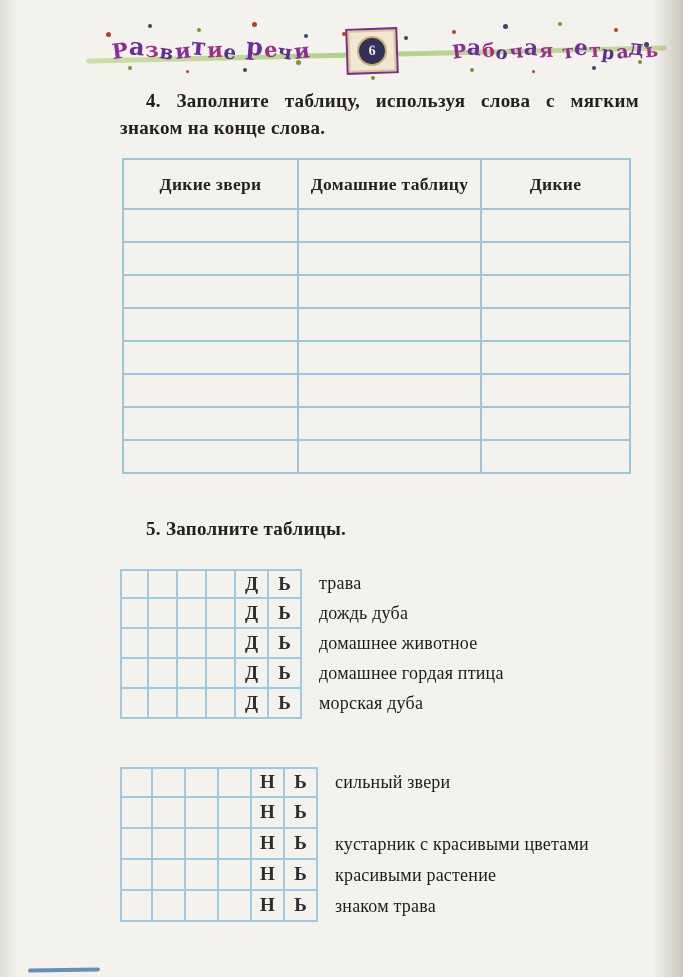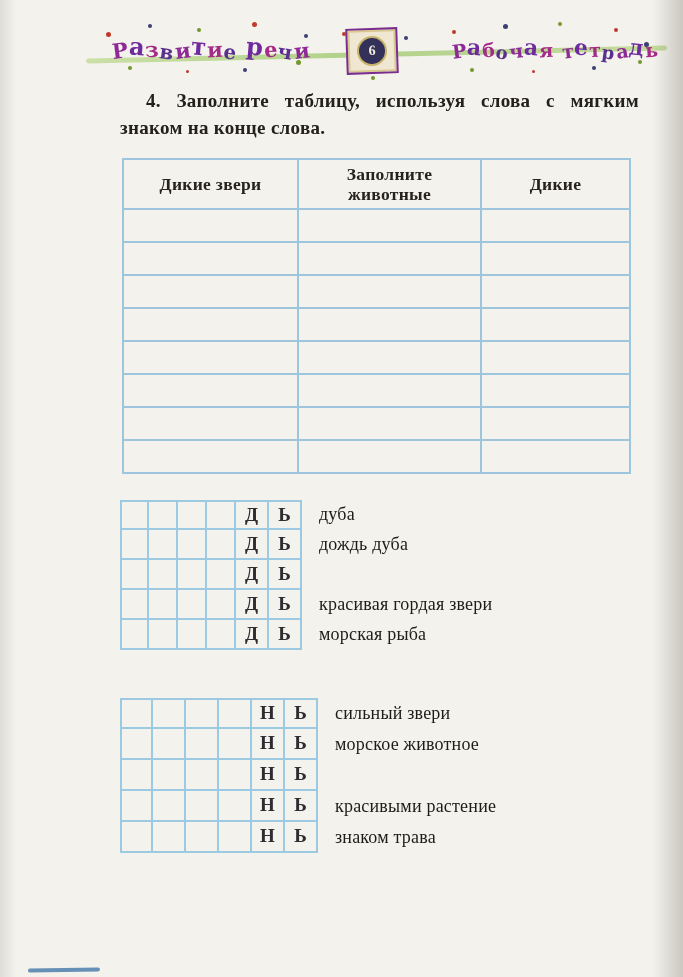--- a/index.html
+++ b/index.html
@@ -155,7 +155,7 @@
     <tbody id="t4">
         <tr>
           <th>Дикие звери</th>
-          <th>Заполните животные</th>
+          <th>Домашние таблицу</th>
           <th>Дикие</th>
         </tr>
         <tr>

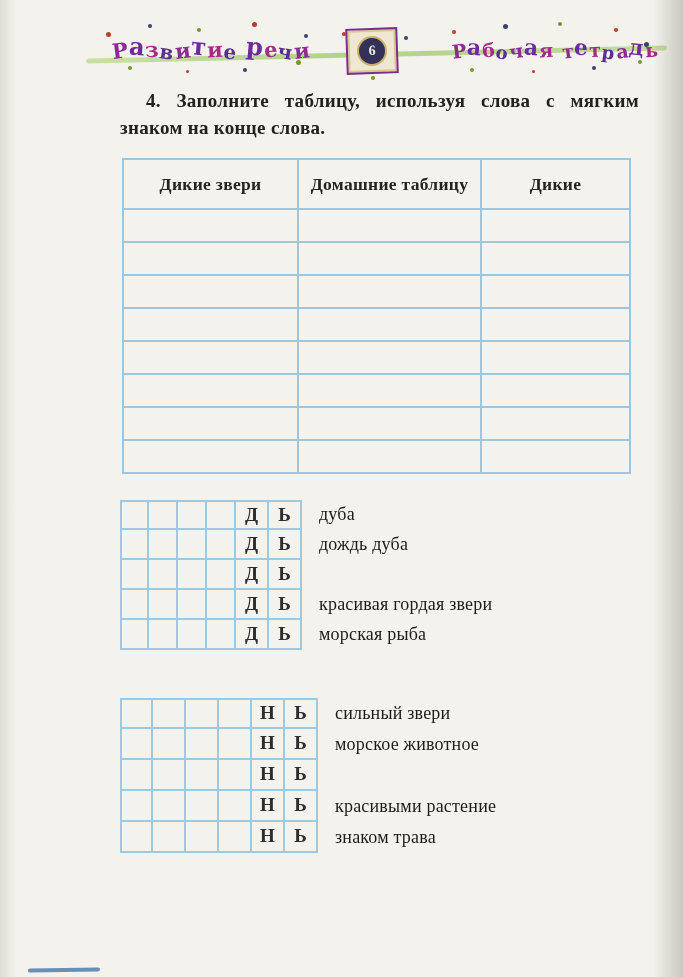--- a/index.html
+++ b/index.html
@@ -201,6 +201,7 @@
       </tbody>
   </table>
 
+  <p class="prompt prompt5">5. Заполните таблицы.</p>
 
   <div id="grid0" class="letter-grid grid-a">
       <div class="grid-row">

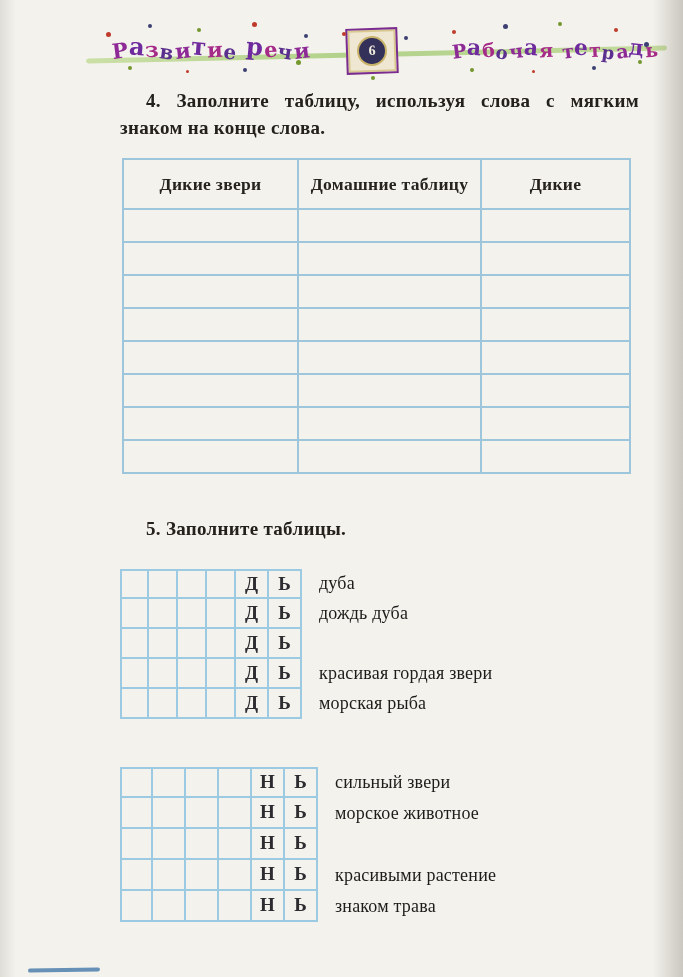--- a/index.html
+++ b/index.html
@@ -213,7 +213,7 @@
           <div class="cell fixed">Д</div>
           <div class="cell fixed">Ь</div>
         </div>
-        <div class="clue">дуба</div>
+        <div class="clue">трава</div>
       </div>
       <div class="grid-row">
         <div class="cells">

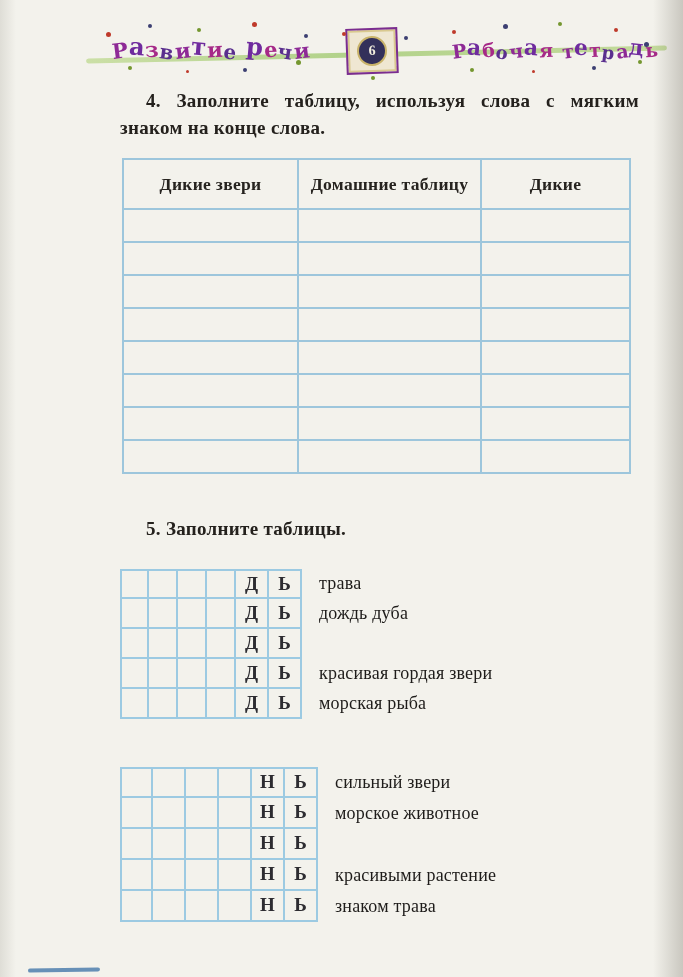--- a/index.html
+++ b/index.html
@@ -235,6 +235,7 @@
           <div class="cell fixed">Д</div>
           <div class="cell fixed">Ь</div>
         </div>
+        <div class="clue">домашнее животное</div>
       </div>
       <div class="grid-row">
         <div class="cells">

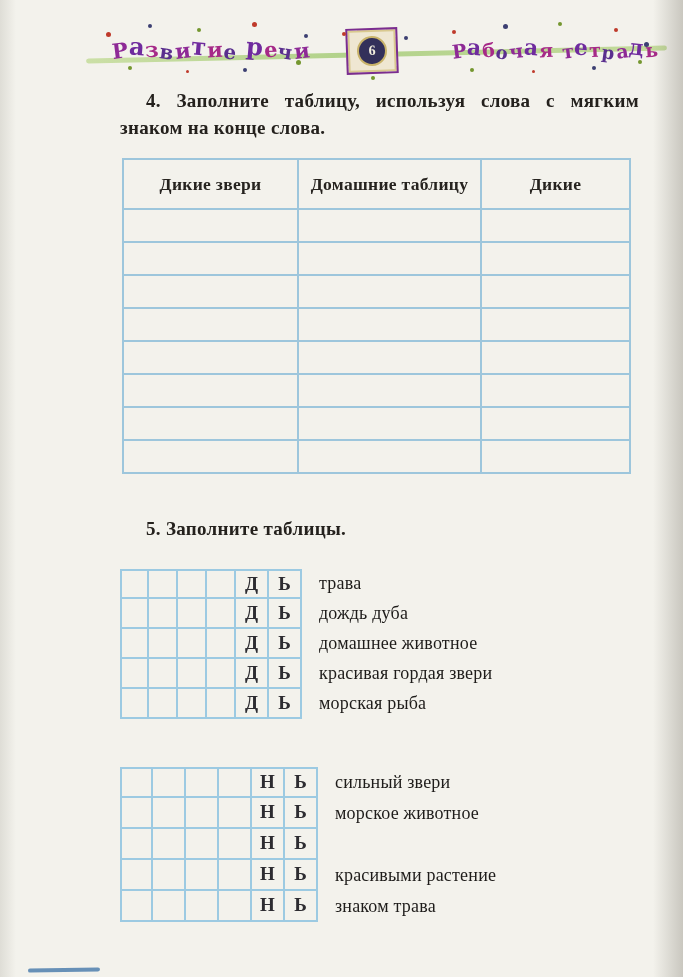--- a/index.html
+++ b/index.html
@@ -246,7 +246,7 @@
           <div class="cell fixed">Д</div>
           <div class="cell fixed">Ь</div>
         </div>
-        <div class="clue">красивая гордая звери</div>
+        <div class="clue">домашнее гордая птица</div>
       </div>
       <div class="grid-row">
         <div class="cells">

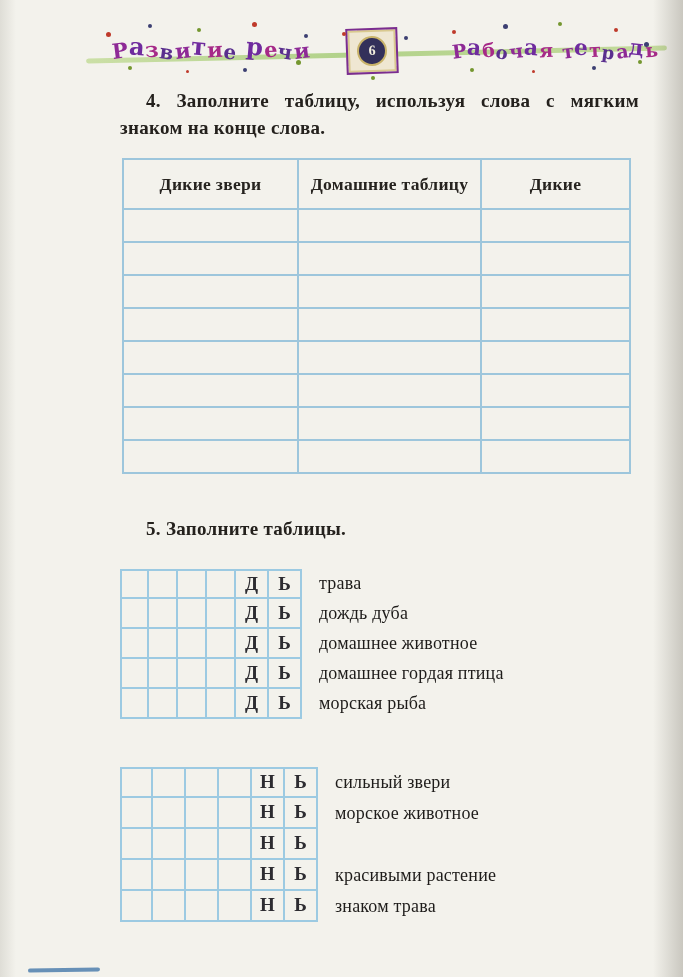--- a/index.html
+++ b/index.html
@@ -257,7 +257,7 @@
           <div class="cell fixed">Д</div>
           <div class="cell fixed">Ь</div>
         </div>
-        <div class="clue">морская рыба</div>
+        <div class="clue">морская дуба</div>
       </div>
     </div>
   <div id="grid1" class="letter-grid grid-b">

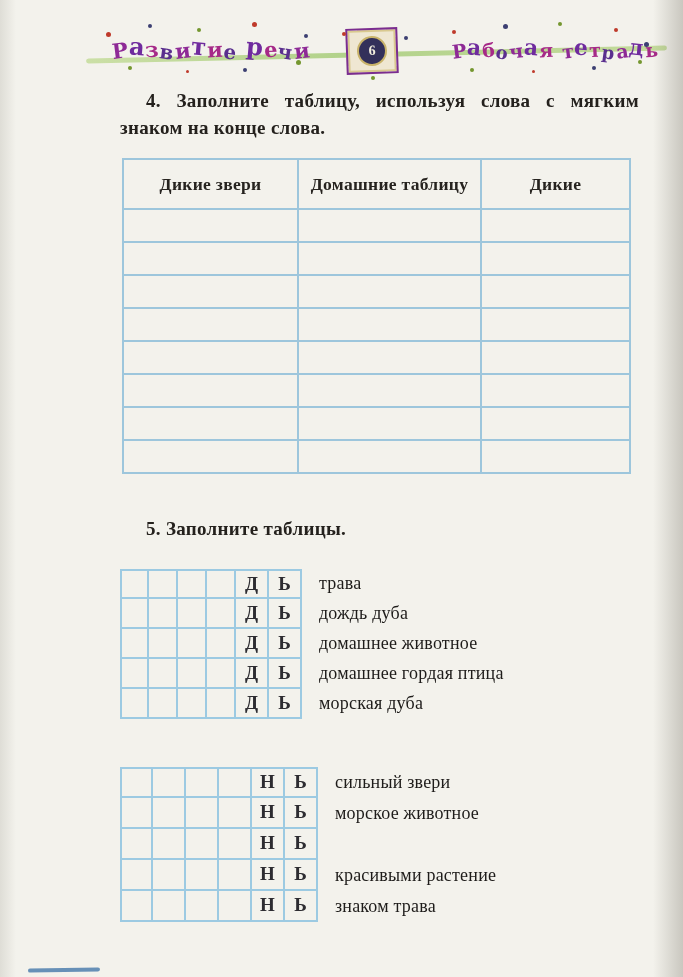--- a/index.html
+++ b/index.html
@@ -281,7 +281,6 @@
           <div class="cell fixed">Н</div>
           <div class="cell fixed">Ь</div>
         </div>
-        <div class="clue">морское животное</div>
       </div>
       <div class="grid-row">
         <div class="cells">

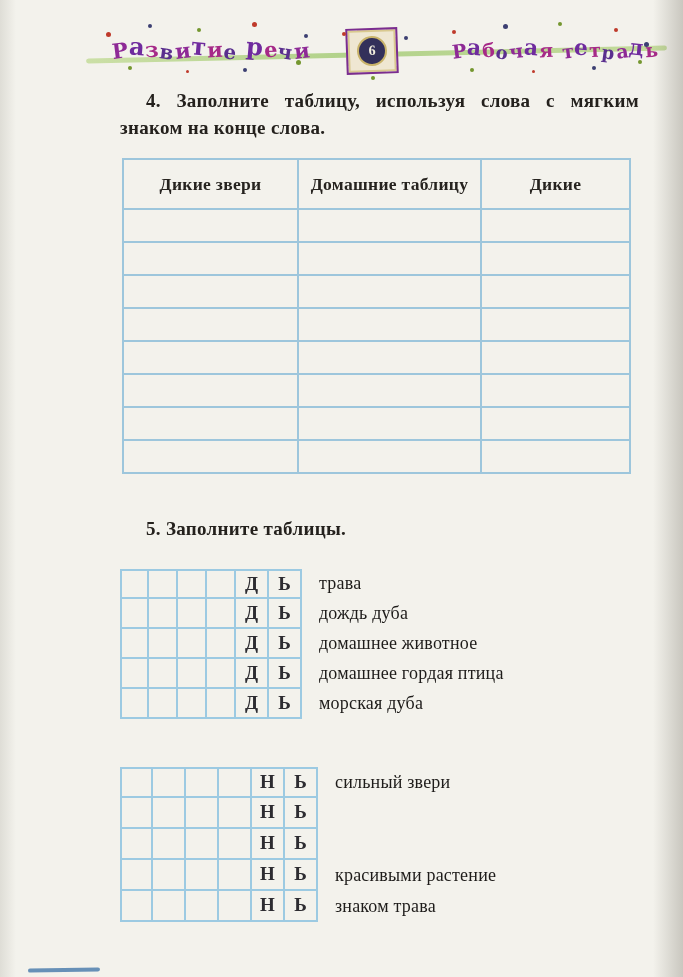--- a/index.html
+++ b/index.html
@@ -291,6 +291,7 @@
           <div class="cell fixed">Н</div>
           <div class="cell fixed">Ь</div>
         </div>
+        <div class="clue">кустарник с красивыми цветами</div>
       </div>
       <div class="grid-row">
         <div class="cells">

